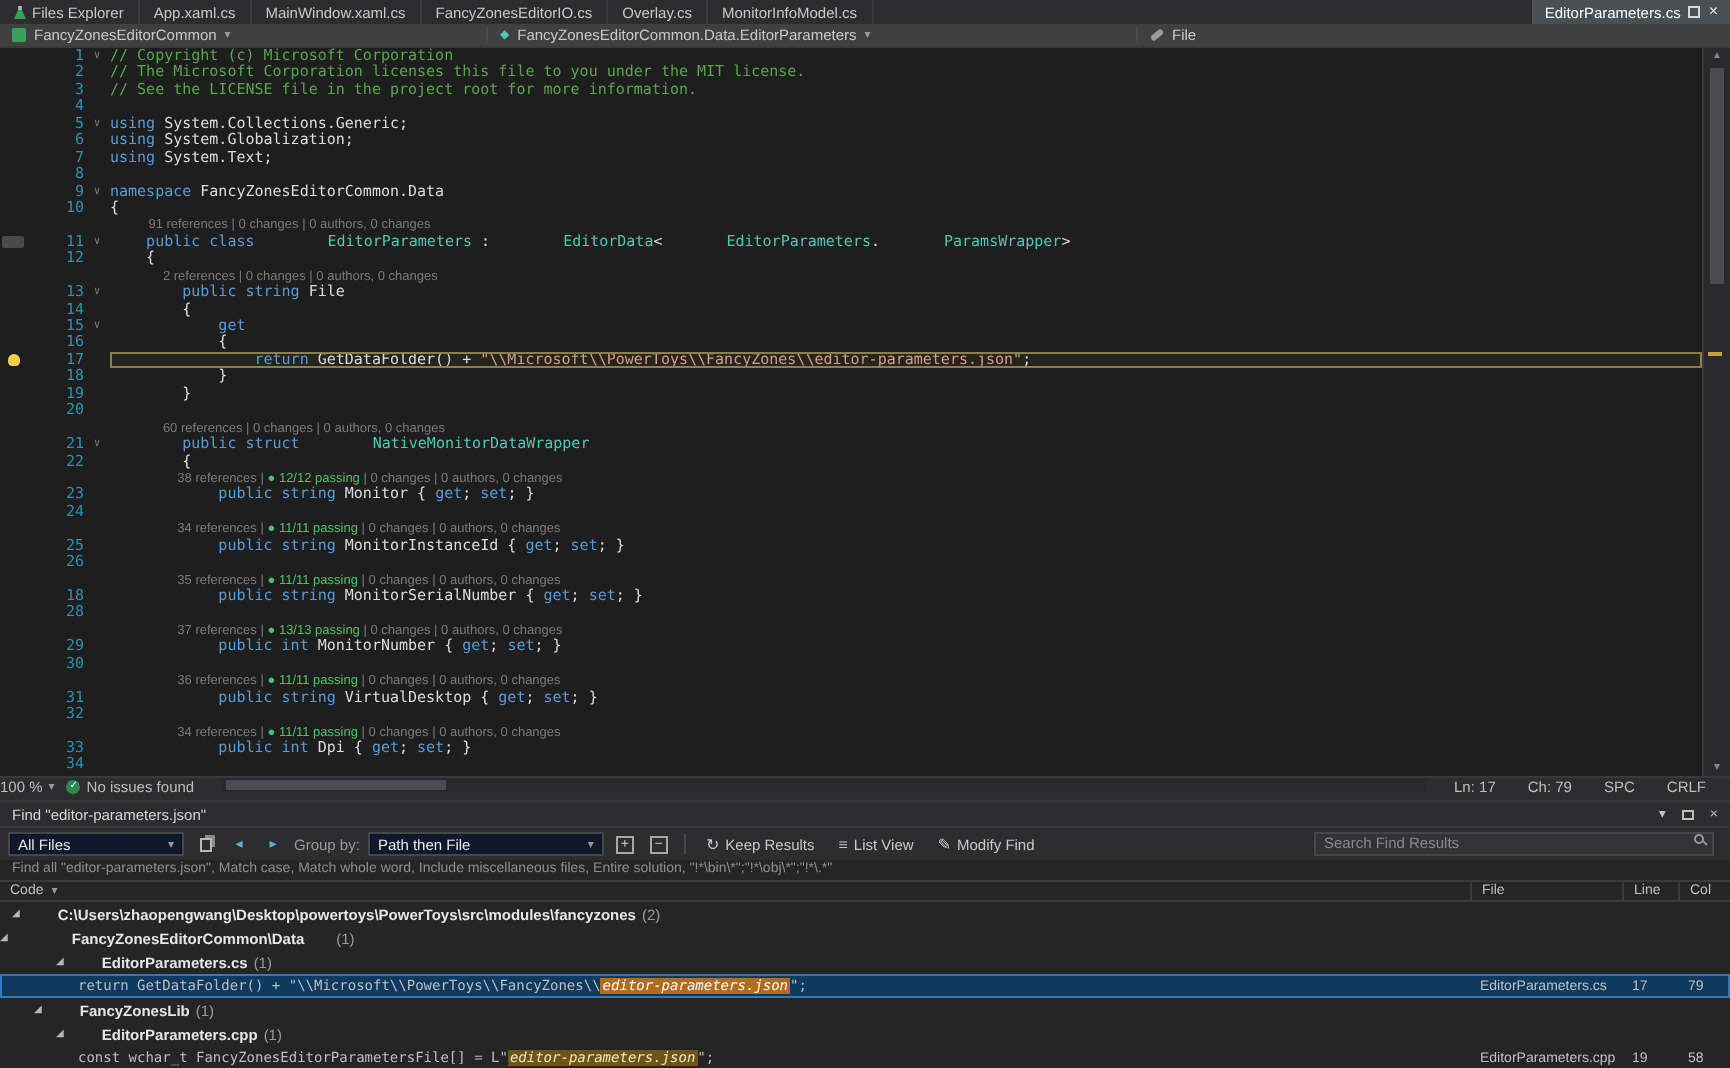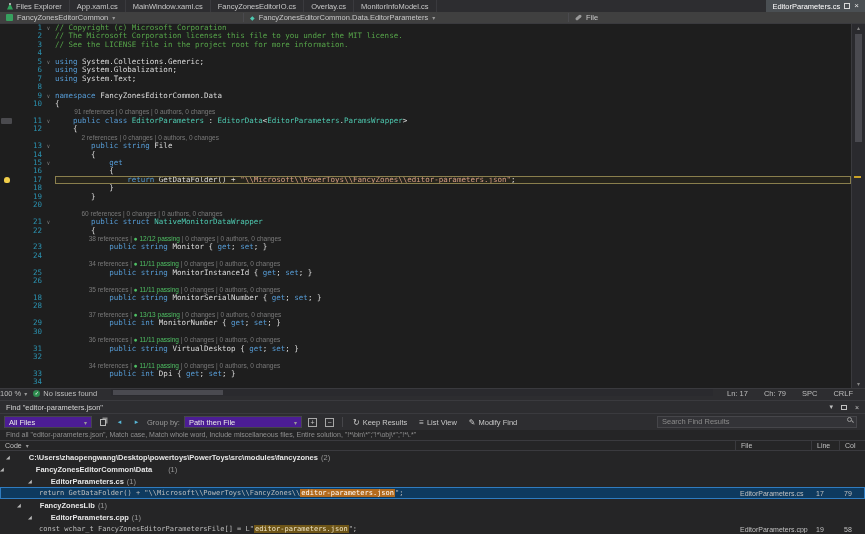--- a/index.html
+++ b/index.html
@@ -42,7 +42,7 @@
   .erow.lensrow .cl { padding-left:12px; }
   .tok-c { color:#57a64a; }
   .tok-k { color:#569cd6; }
-  .tok-t { color:#4ec9b0; }
+  .tok-t { color:#4ec9b0;margin-left:32px; }
   .tok-s { color:#d69d85; }
   .tok-p { color:#dcdcdc; }
   .tok-l { color:#7a7a7a; font-size:6.5px; font-family:"Liberation Sans","DejaVu Sans",sans-serif; }

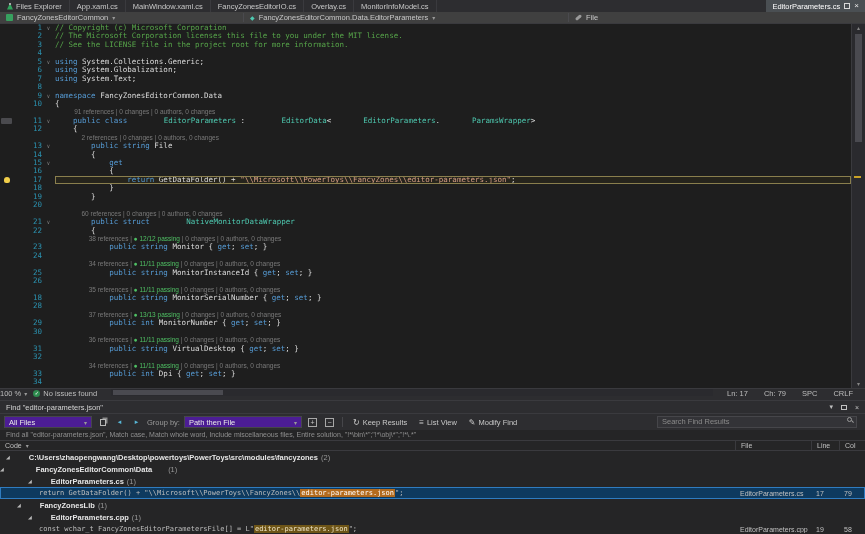--- a/index.html
+++ b/index.html
@@ -72,7 +72,7 @@
   .winbox { width:6px; height:5px; border:1px solid #c0c0c0; display:inline-block; }
   .fp-toolbar { height:17px; background:#2d2d30; border-top:1px solid #3a3a3e; display:flex; align-items:center;
                 gap:4px; padding:0 4px; font-size:7.5px; color:#c8c8c8; }
-  .combo { height:12px; background:#4c1d95; border:1px solid #46464a; display:flex; align-items:center;
+  .combo { height:12px; background:#0f172a; border:1px solid #46464a; display:flex; align-items:center;
            justify-content:space-between; padding:0 4px; color:#e8e8e8; }
   .w88 { width:88px; } .w118 { width:118px; }
   .ic { width:13px; height:13px; display:flex; align-items:center; justify-content:center; color:#c8c8c8; }

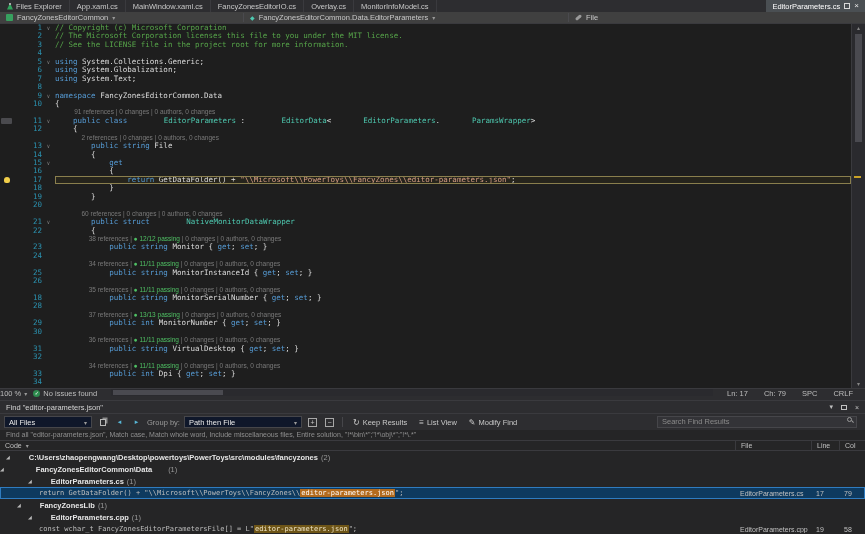--- a/index.html
+++ b/index.html
@@ -103,7 +103,7 @@
   .glabel { font-weight:bold; color:#e6e6e6;margin-left:15px; }
   .gcount { color:#9a9a9a; margin-left:3px; }
   .mpre { font-family:"DejaVu Sans Mono","Liberation Mono",monospace; font-size:7px; color:#bdbdbd; white-space:pre; }
-  .mhit { font-family:"DejaVu Sans Mono","Liberation Mono",monospace; font-size:7px; background:#6e5517; color:#f0e6c8; padding:0 1px; }
+  .mhit { font-family:"DejaVu Sans Mono","Liberation Mono",monospace; font-size:7px; background:#6e5517; color:#f0e6c8; padding:0 1px;font-style:italic; }
   .frow.sel .mhit { background:#b36b1e; color:#ffffff; }
   .fc2,.fc3,.fc4 { font-size:7px; color:#c0c0c0; padding-left:5px; overflow:hidden; white-space:nowrap; }
 </style>

